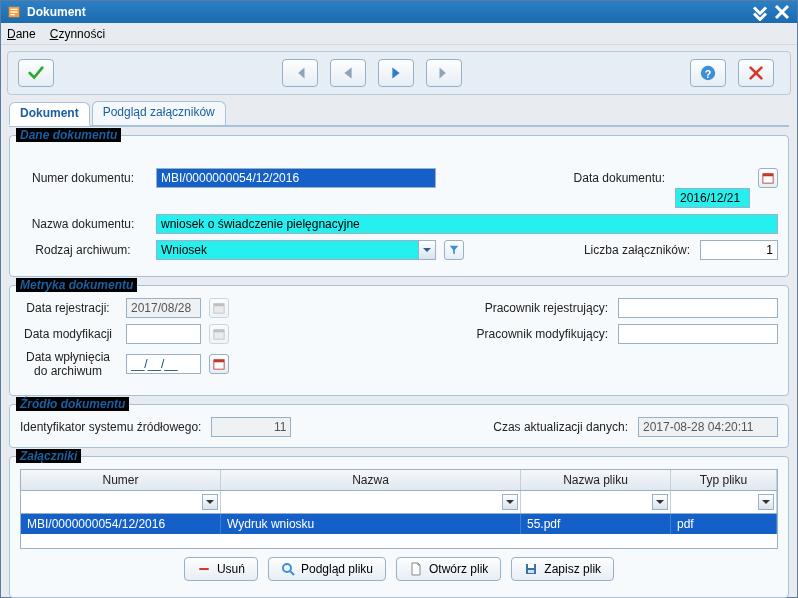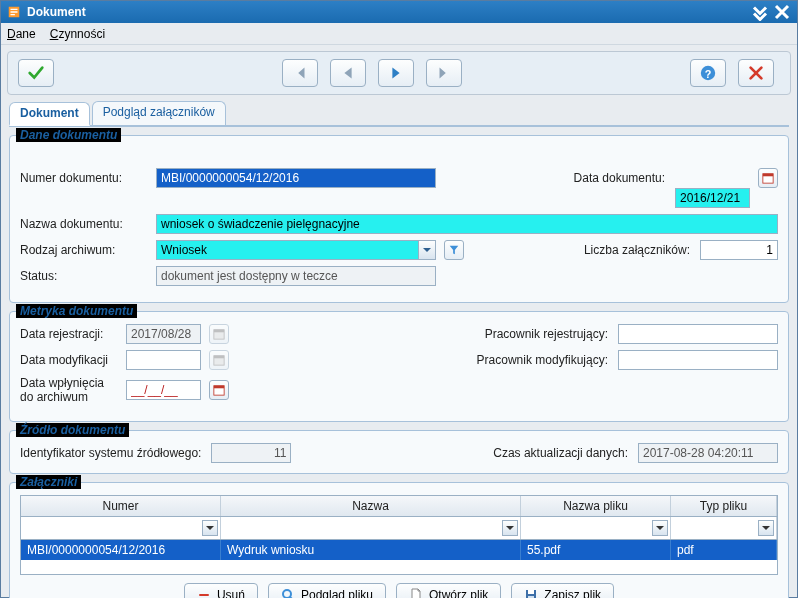--- a/index.html
+++ b/index.html
@@ -25,7 +25,7 @@
   .fieldset-title { color: #1a5fa0; font-weight: bold; position: relative; top: -16px; background: #000000; padding: 0 4px; display: inline-block; margin-left: -4px; font-style: italic;}
   .fieldset-body { margin-top: -10px; }
   .row { display: flex; align-items: center; margin-bottom: 6px; gap: 6px;}
-  .lbl { text-align: left; padding-right: 4px; color: #222; }
+  .lbl { text-align: center; padding-right: 4px; color: #222; }
   .inp { border: 1px solid #9ab0c4; height: 20px; padding: 2px 4px; background: #fff; }
   .inp.cyan { background: #26f0ef; }
   .inp.selected { background:#1460c8; color:#fff;}

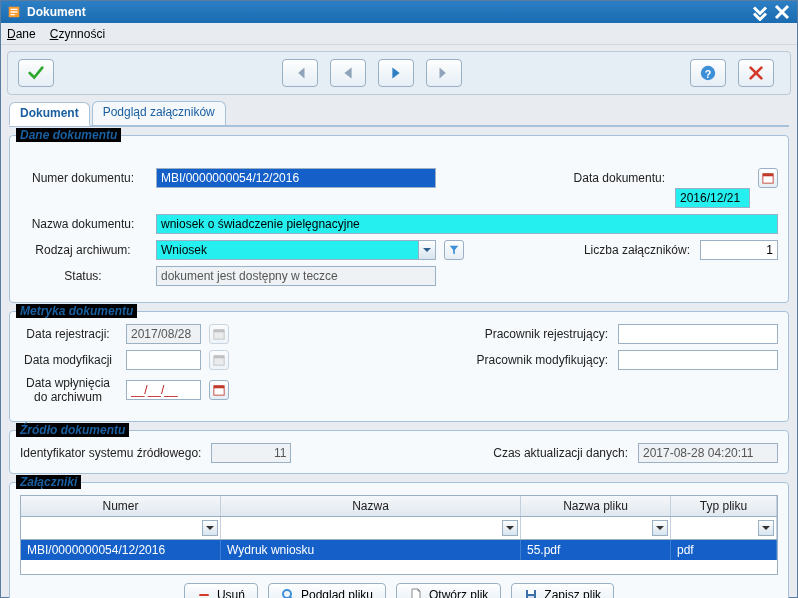--- a/index.html
+++ b/index.html
@@ -171,10 +171,6 @@
           <span class="lbl">Liczba załączników:</span>
           <input class="inp right" style="width: 78px;" value="1">
         </div>
-        <div class="row">
-          <span class="lbl" style="width:130px">Status:</span>
-          <input class="inp ro" style="width: 280px;" readonly="" value="dokument jest dostępny w teczce">
-        </div>
       </div>
     </div>
 

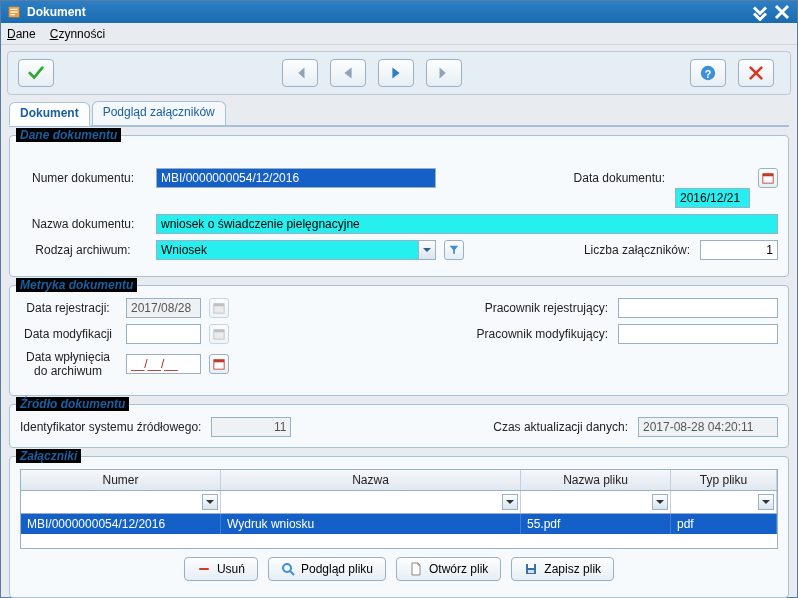--- a/index.html
+++ b/index.html
@@ -205,7 +205,7 @@
         </div>
         <div class="row">
           <span class="lbl" style="width:100px;line-height:1.2">Data wpłynięcia do archiwum</span>
-          <input class="inp" style="width: 75px; color: #b91c1c;" value="__/__/__">
+          <input class="inp" style="width: 75px; color: #0c4a6e;" value="__/__/__">
           <div class="iconbtn">
               <svg viewBox="0 0 14 14">
                 <rect x="1" y="2" width="12" height="11" fill="#fff" stroke="#c0392b"></rect>

